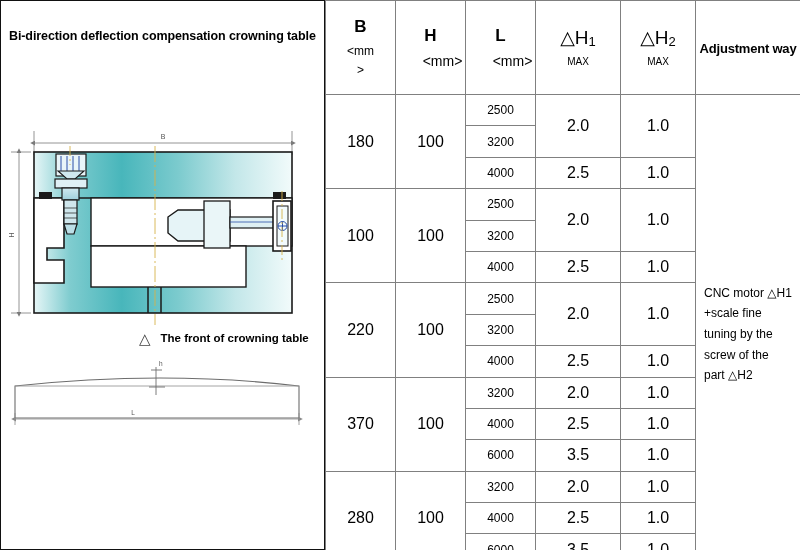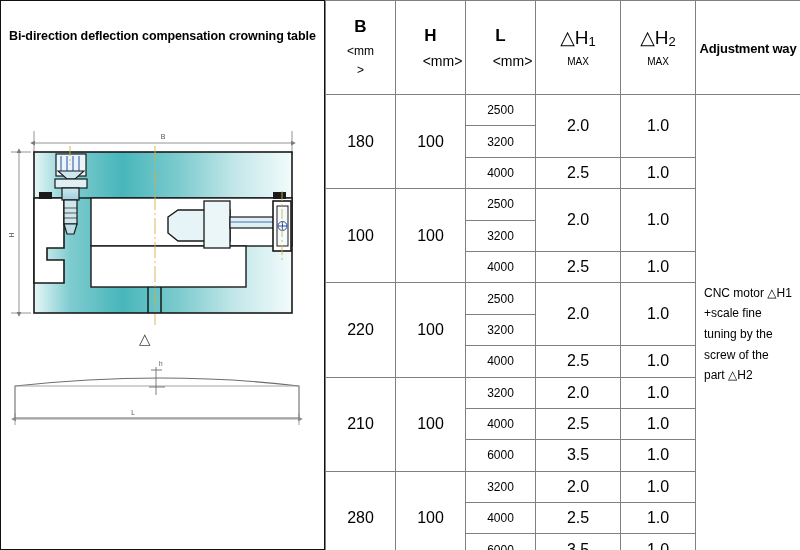--- a/index.html
+++ b/index.html
@@ -266,6 +266,7 @@
 
     <div id="caption-row">
       <span id="caption-tri">△</span>
+      <span id="caption-text">The front of crowning table</span>
     </div>
 
     <svg id="profile-view" viewBox="0 0 325 95">

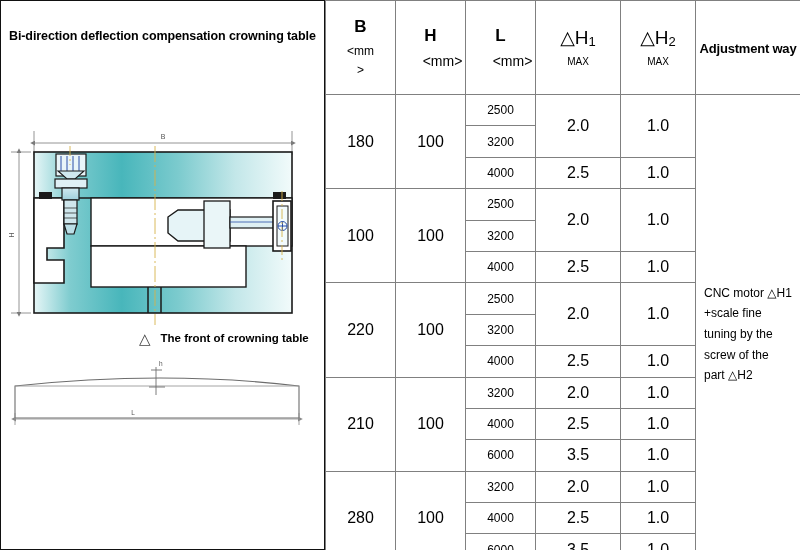--- a/index.html
+++ b/index.html
@@ -404,7 +404,7 @@
             <td class="cell-v" rowspan="1">1.0</td>
           </tr>
           <tr>
-            <td class="cell-b" rowspan="3">210</td>
+            <td class="cell-b" rowspan="3">370</td>
             <td class="cell-h" rowspan="3">100</td>
             <td class="cell-l">3200</td>
             <td class="cell-v" rowspan="1">2.0</td>

